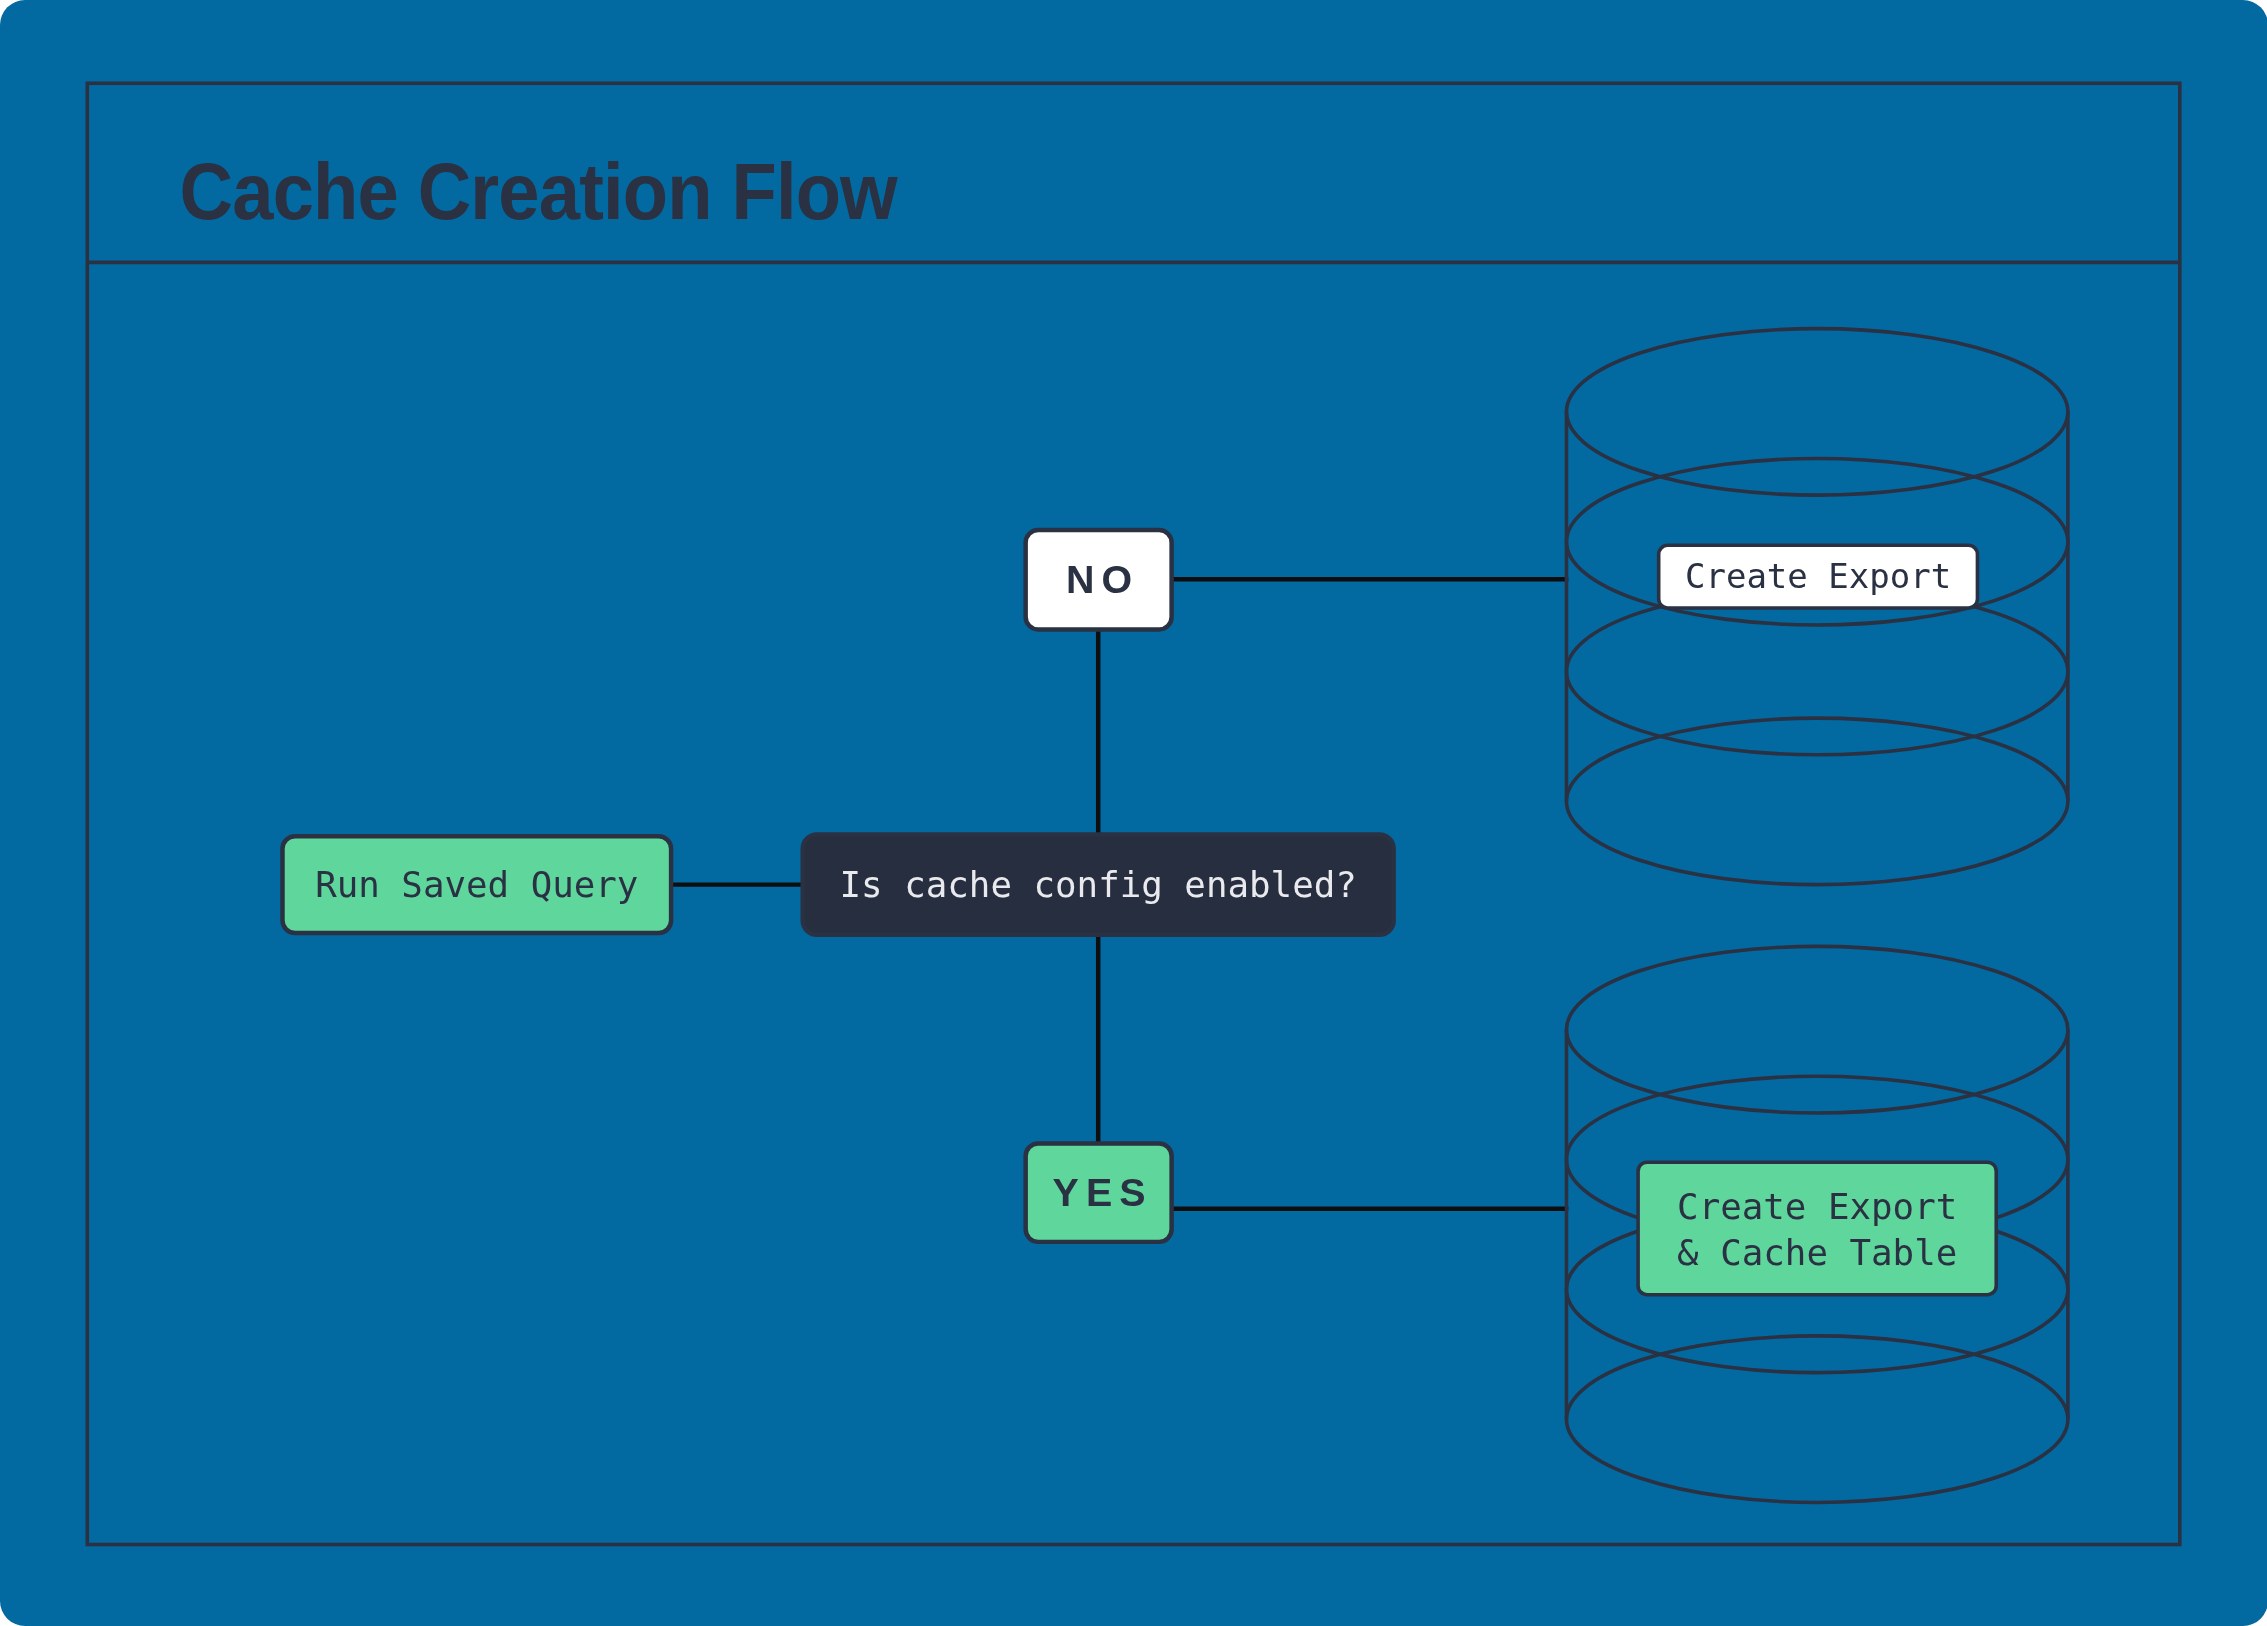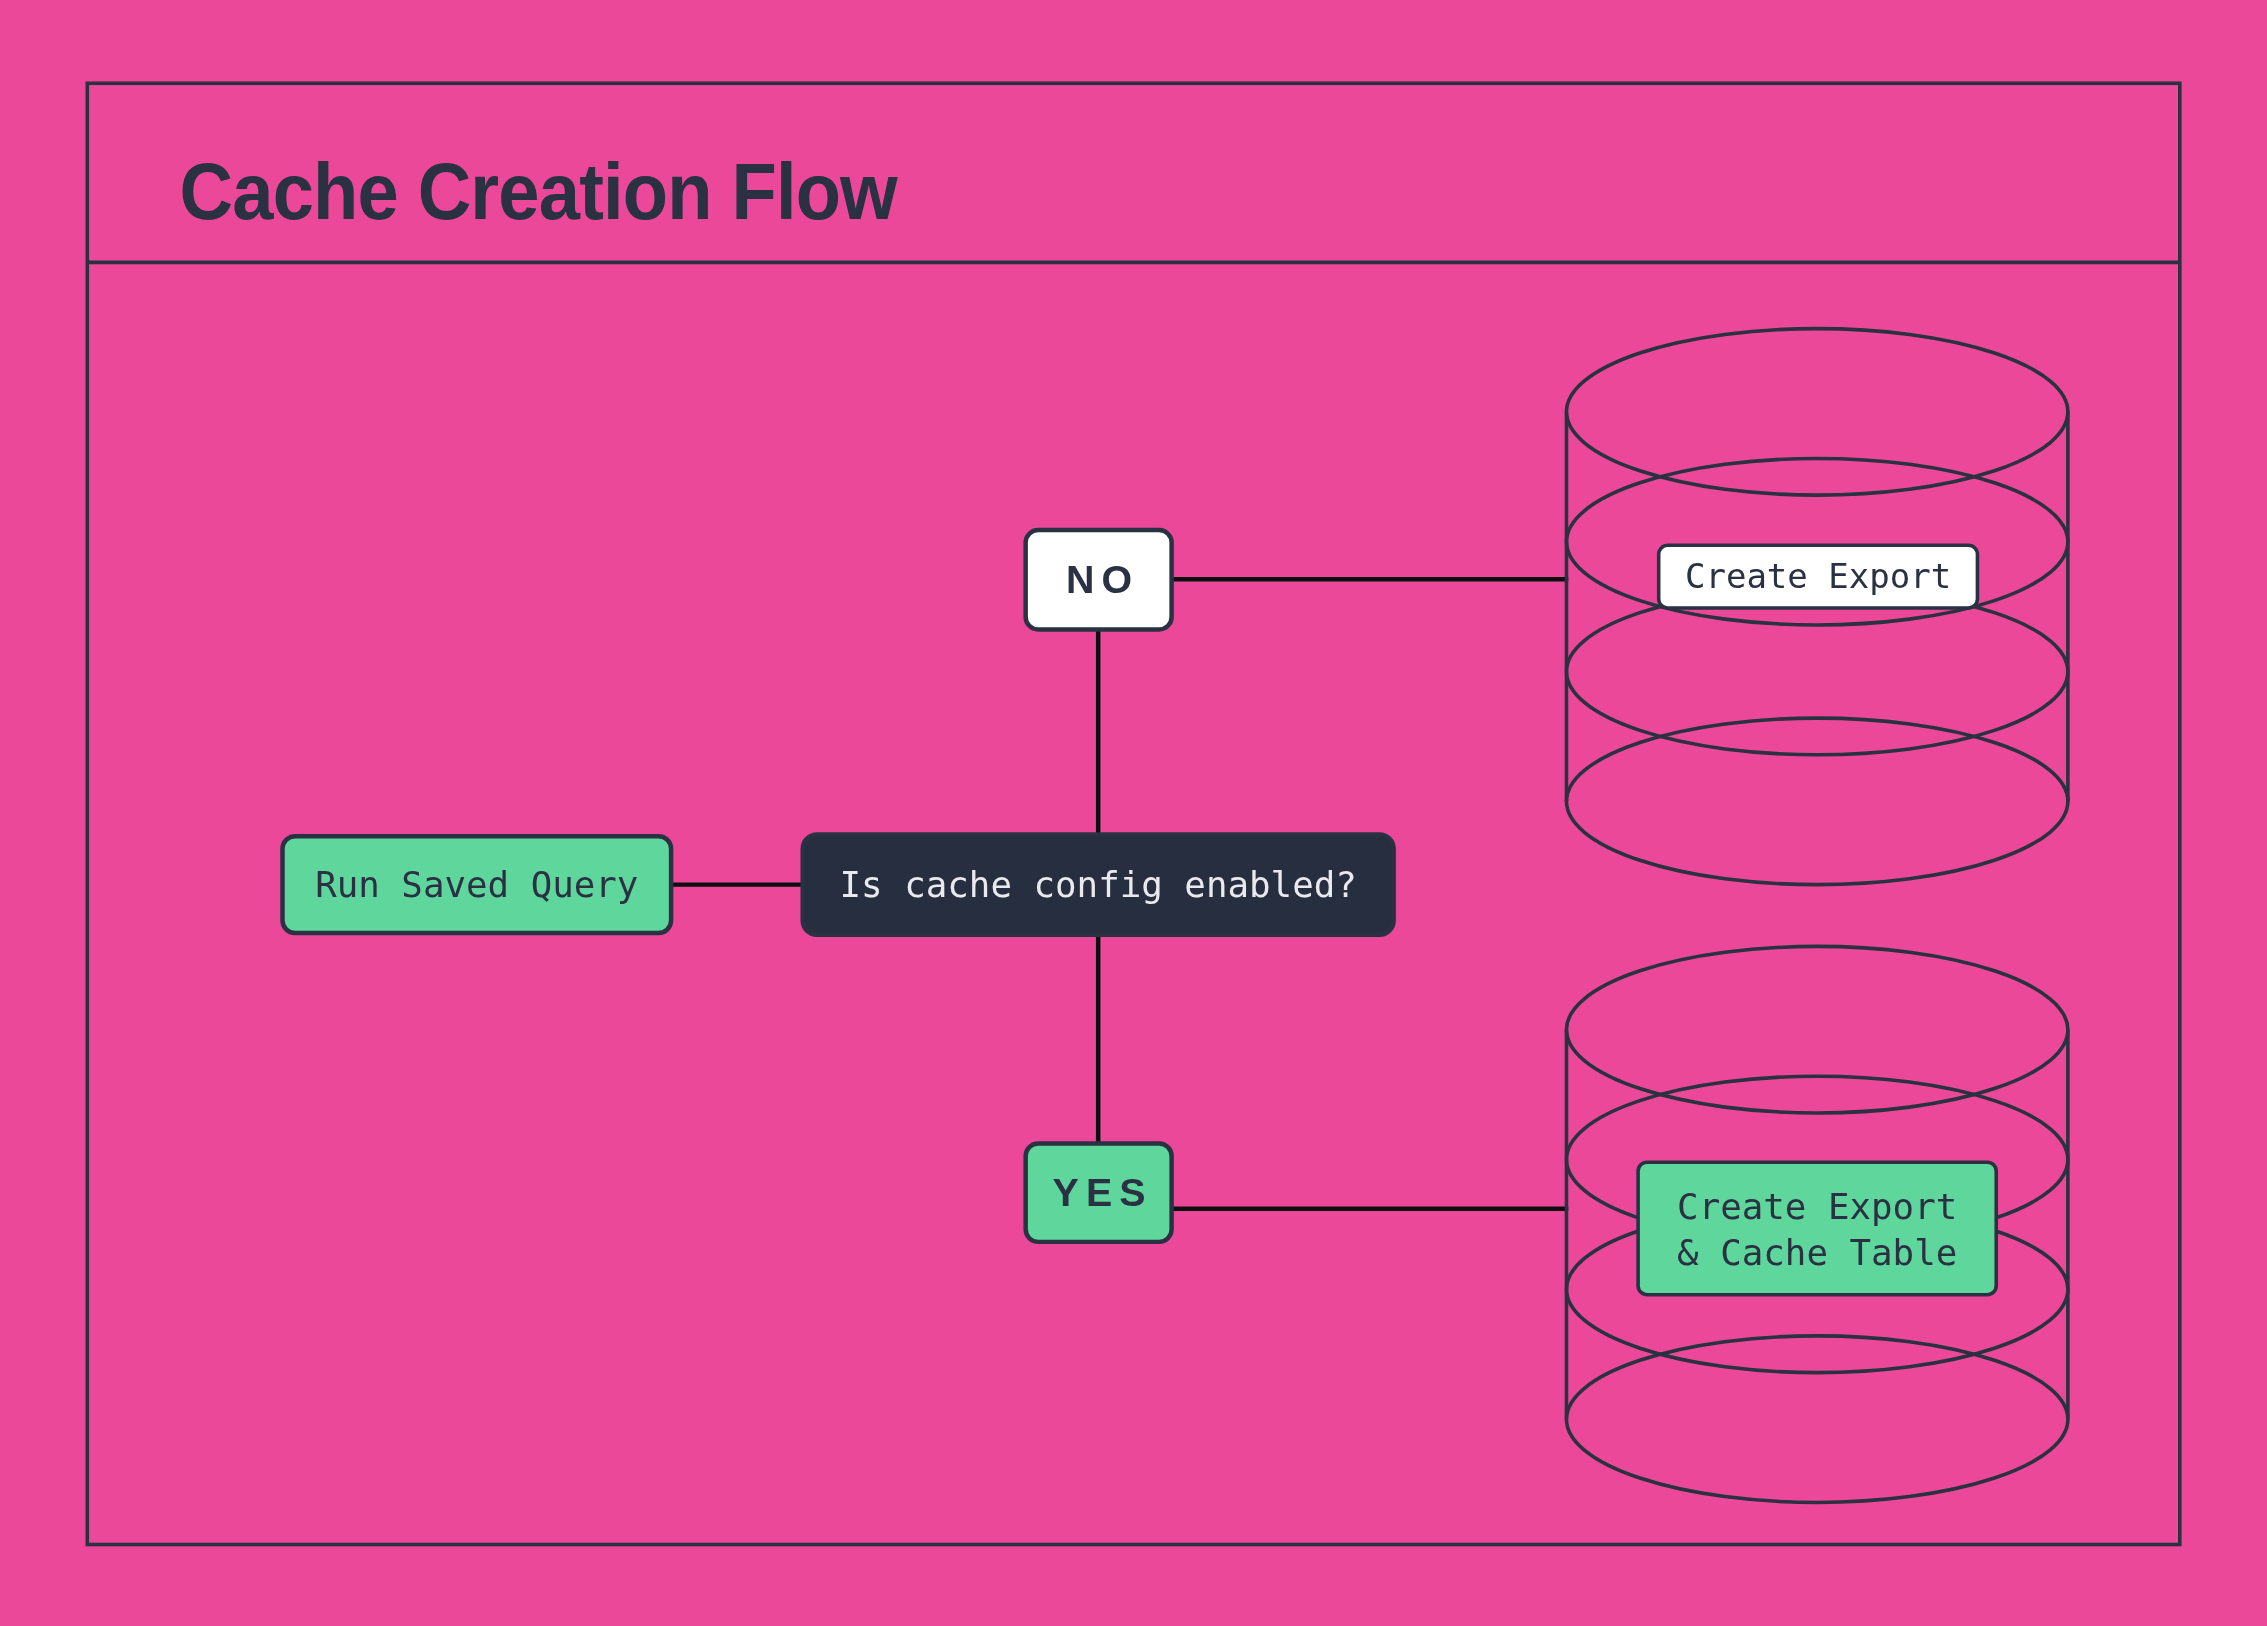--- a/index.html
+++ b/index.html
@@ -7,8 +7,9 @@
     position: relative;
     width: 2268px;
     height: 1626px;
-    background: #ec4899;
+    background: #0369a1;
     overflow: hidden;
+    border-radius: 25px;
   }
   svg { display: block; width: 100%; height: 100%; }
   .title-text {

